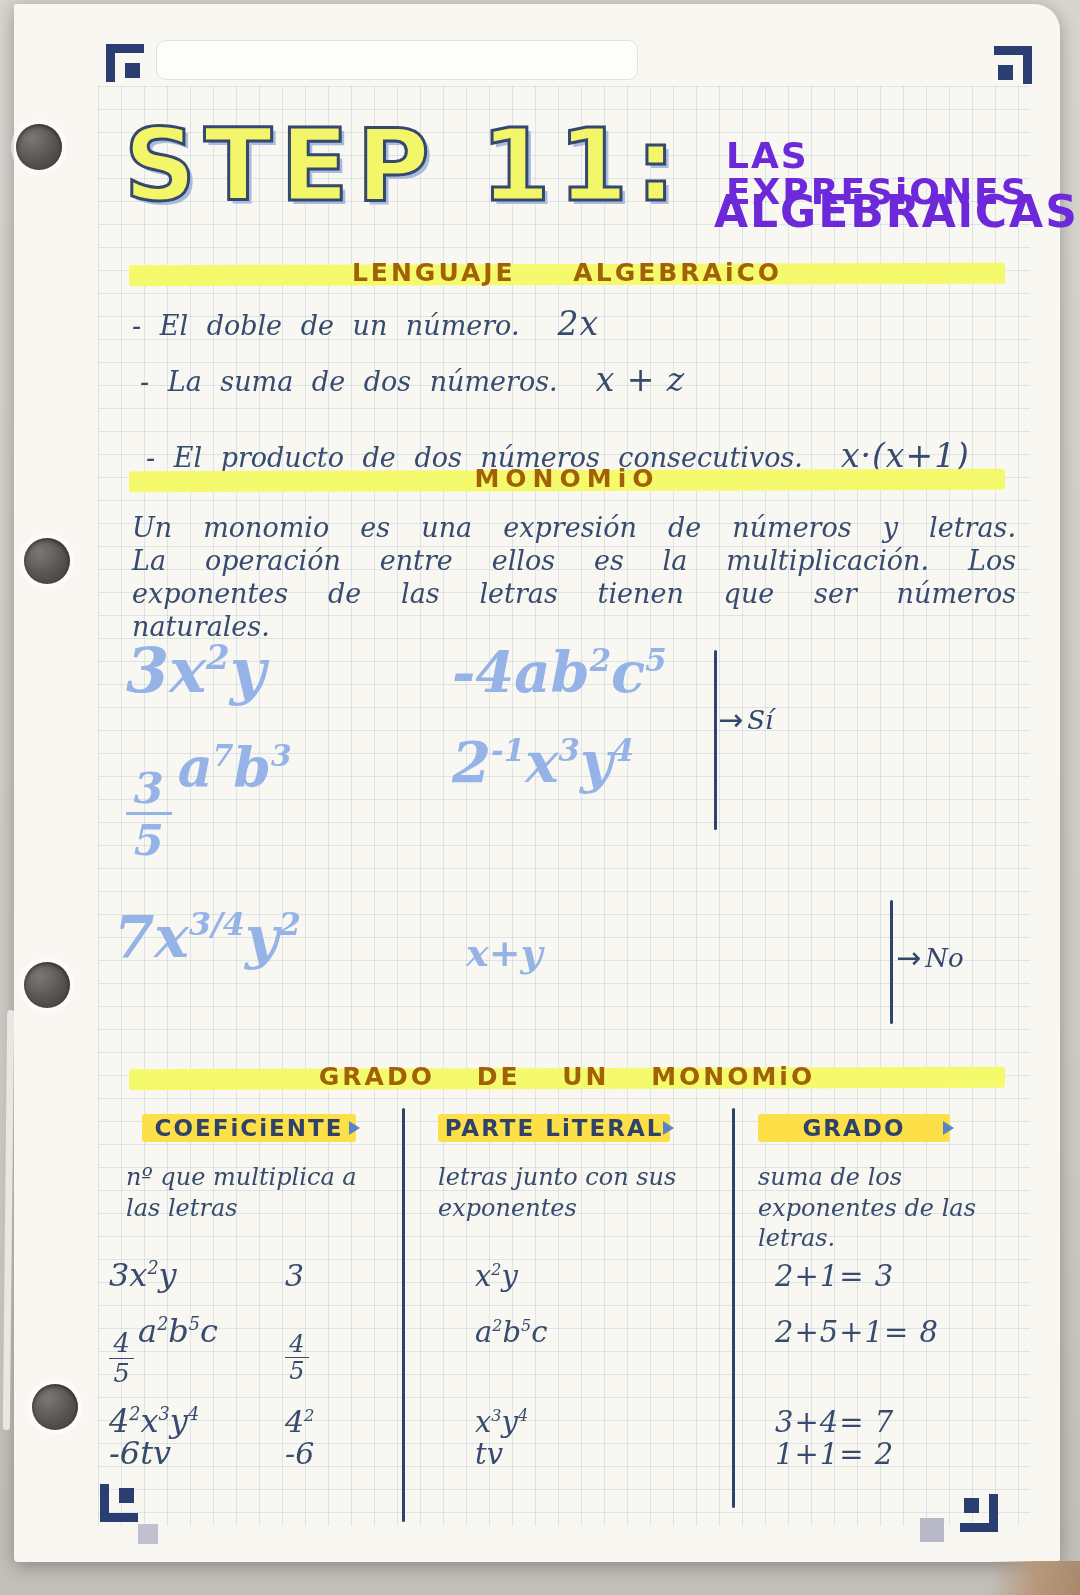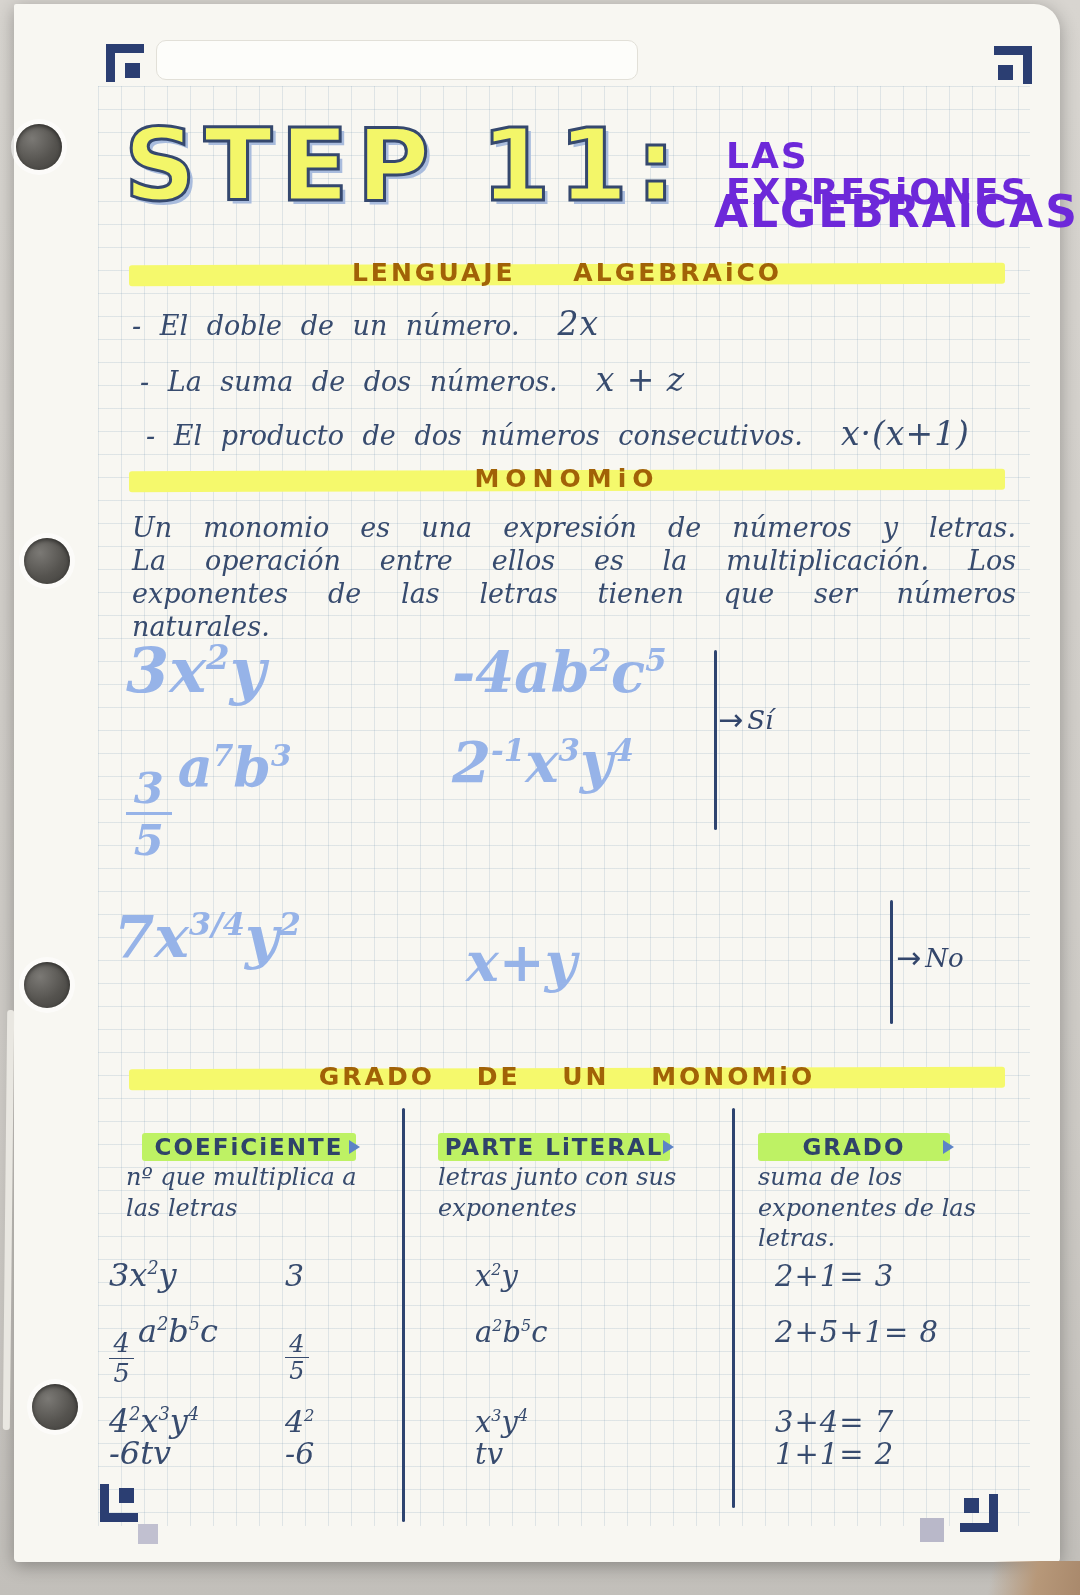--- a/index.html
+++ b/index.html
@@ -91,7 +91,7 @@
   .bullet .bformula { font-size:33px; letter-spacing:1px; white-space:nowrap; }
   .b1 { left:118px; top:300px; }
   .b2 { left:126px; top:356px; }
-  .b3 { left:132px; top:410px; }
+  .b3 { left:132px; top:432px; }
   .para {
     position:absolute; left:118px; top:508px; width:884px;
     font-size:27px; line-height:1.22; word-spacing:20px; text-align:justify;

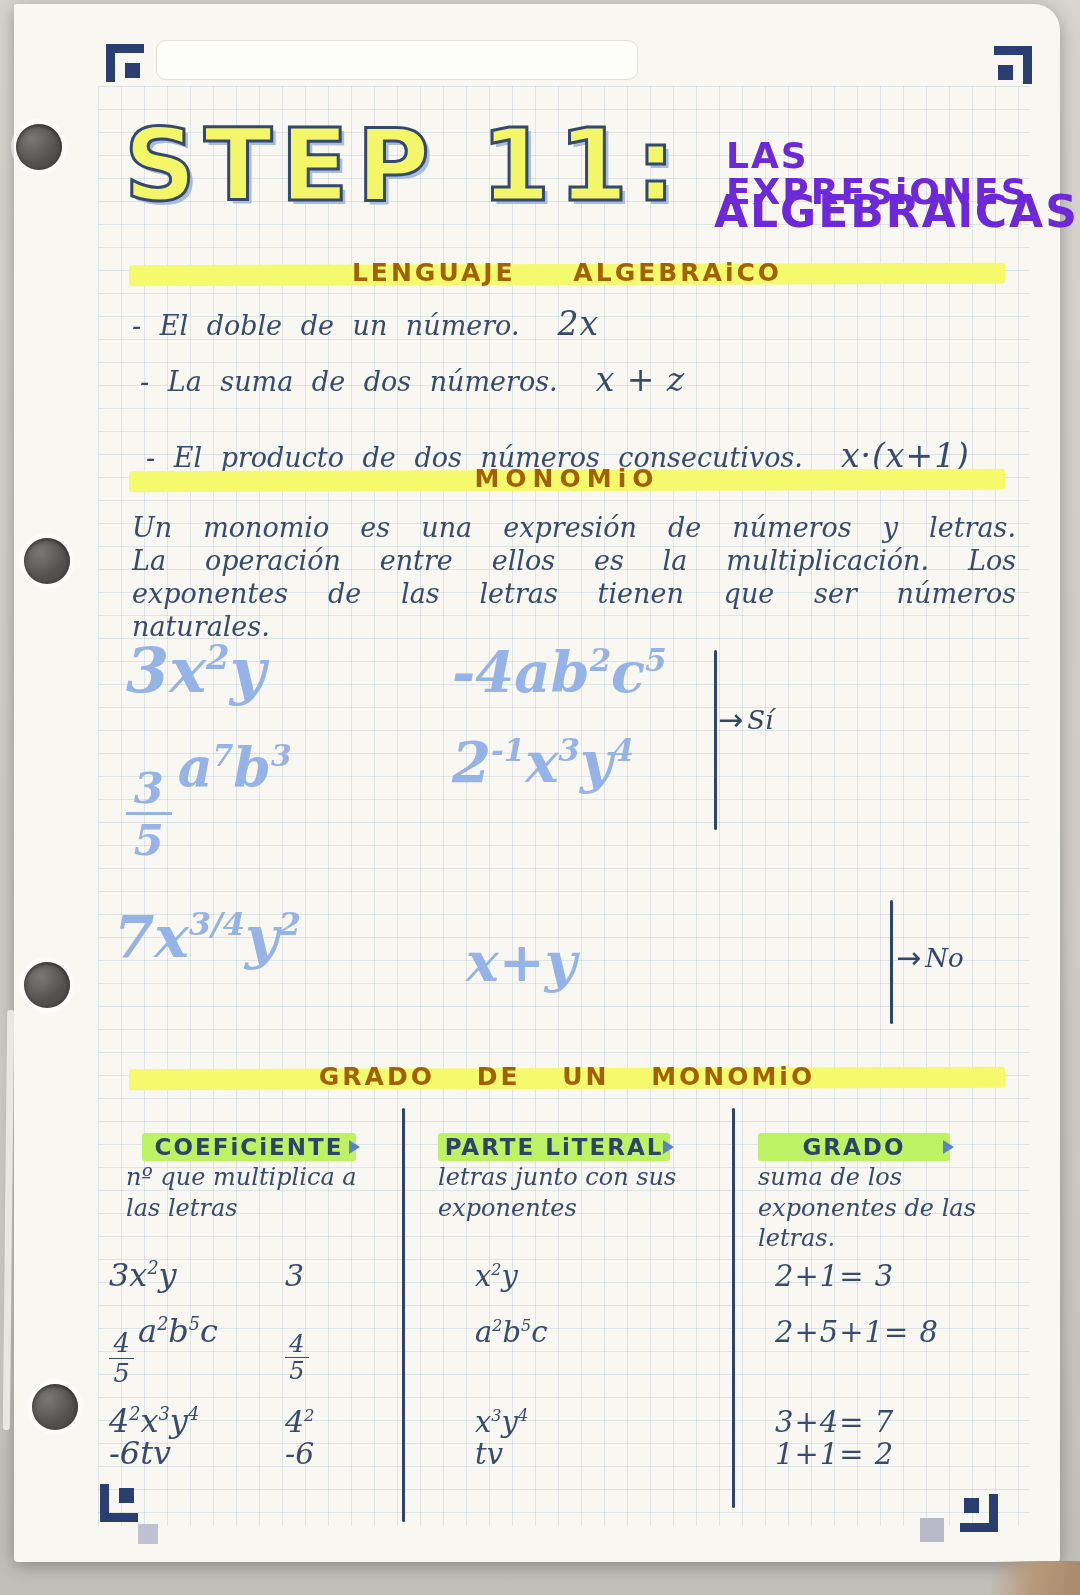--- a/index.html
+++ b/index.html
@@ -106,7 +106,7 @@
   .ex3 { left:112px; top:736px; font-size:54px; }
   .ex4 { left:438px; top:730px; font-size:56px; }
   .ex5 { left:100px; top:904px; font-size:58px; }
-  .ex6 { left:452px; top:930px; font-size:55px; }
+  .ex6 { left:452px; top:930px; font-size:38px; }
   .ex7 { left:712px; top:906px; font-size:56px; }
   .sup { font-size:.55em; position:relative; top:-.68em; letter-spacing:0; }
   .frac { display:inline-flex; flex-direction:column; align-items:center; vertical-align:-0.4em; line-height:1; font-size:.8em; margin-right:.14em; }

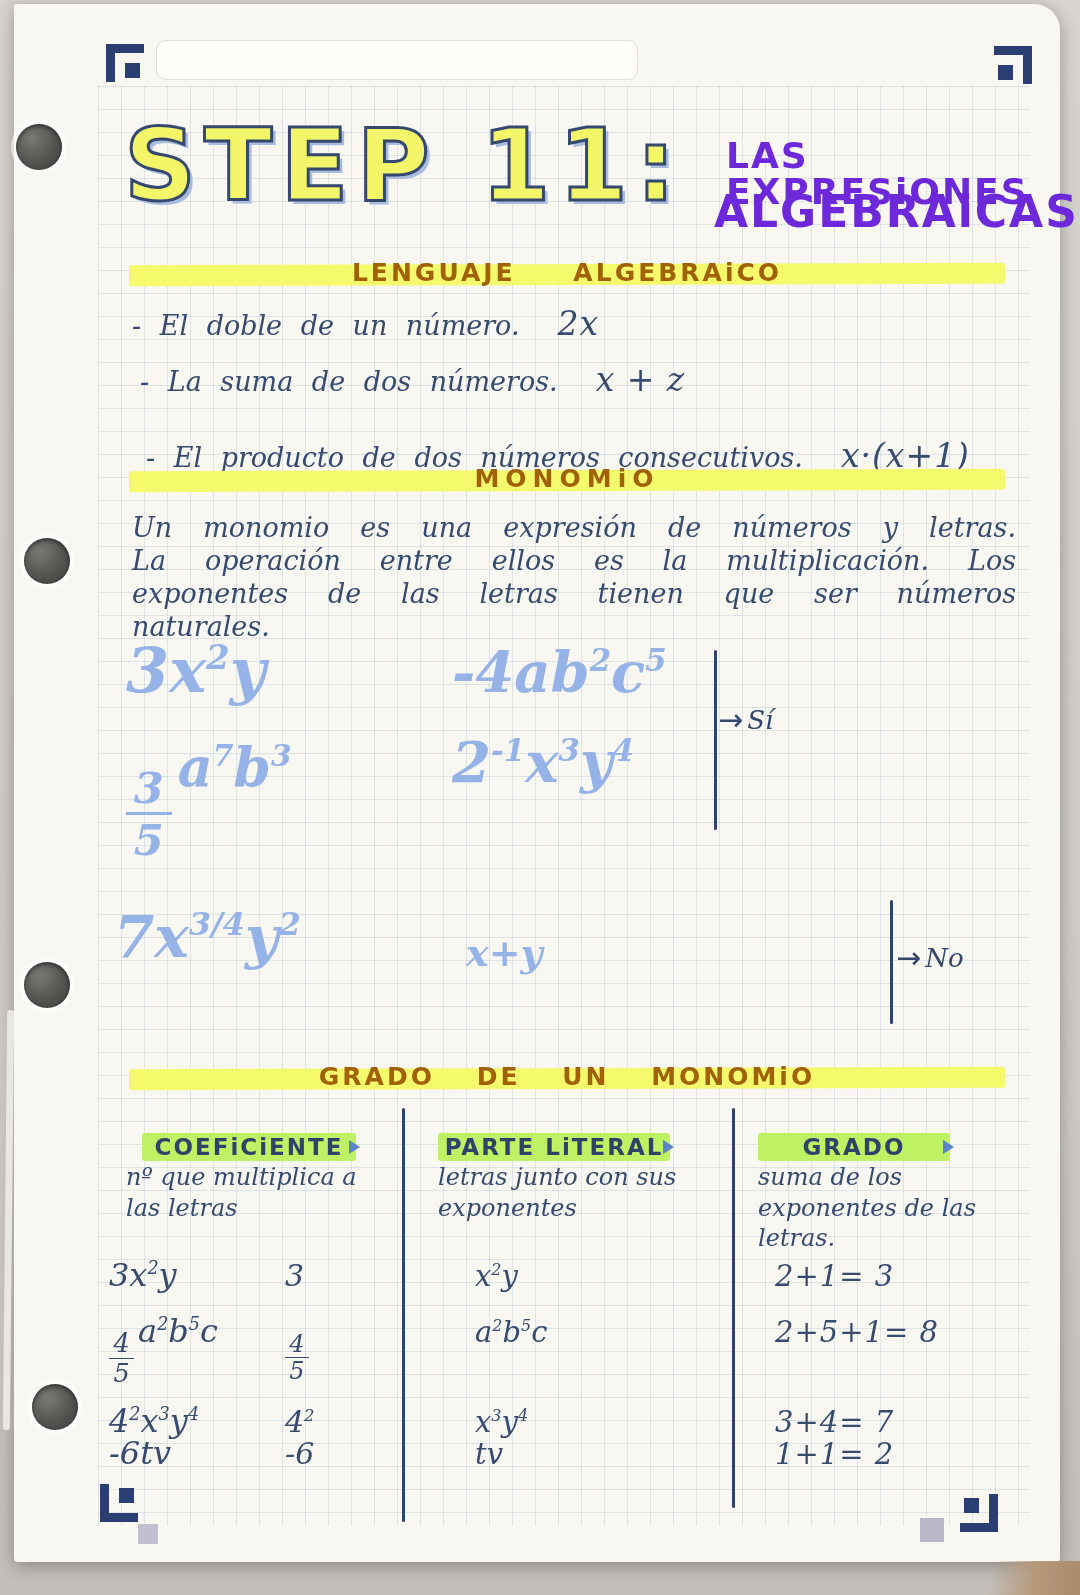--- a/index.html
+++ b/index.html
@@ -122,10 +122,10 @@
   .yn-no { left:882px; top:936px; }
   
   .colhead {
-    position:absolute; height:28px; background:#bef264; border-radius:3px;
+    position:absolute; height:28px; background:#fde047; border-radius:3px;
     display:flex; align-items:center; justify-content:center;
     font-family:"DejaVu Sans", sans-serif; font-size:23px; font-weight:bold;
-    color:#2f4369; letter-spacing:2px; z-index:2;margin-top:19px;
+    color:#2f4369; letter-spacing:2px; z-index:2;
   }
   .ch1 { left:128px; top:1110px; width:214px; }
   .ch2 { left:424px; top:1110px; width:232px; }

